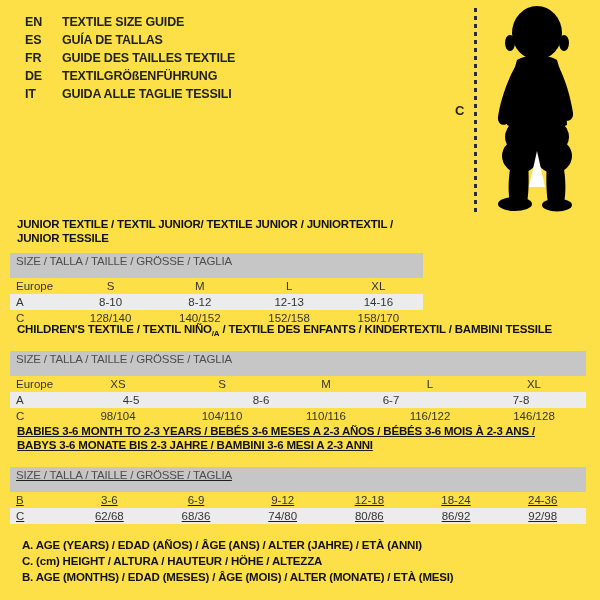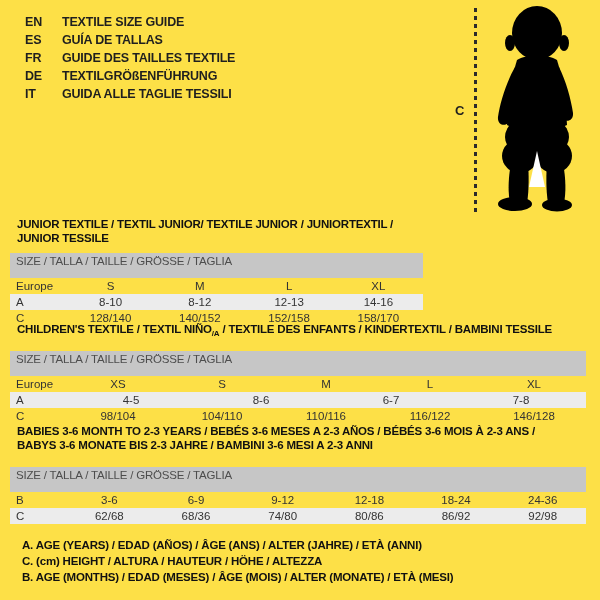--- a/index.html
+++ b/index.html
@@ -36,7 +36,7 @@
   .table-block{position:absolute;left:10px;}
   .t1{top:217px;width:413px;}
   .t2{top:322px;width:576px;}
-  .t3{top:424px;width:576px;}
+  .t3{top:424px;width:576px;text-decoration:underline;}
   .table-title{font-weight:bold;font-size:11.5px;line-height:14px;margin-left:7px;letter-spacing:-0.2px;color:#111;}
   .t1 .table-title{margin-bottom:8px;}
   .t2 .table-title{margin-bottom:10px;}

